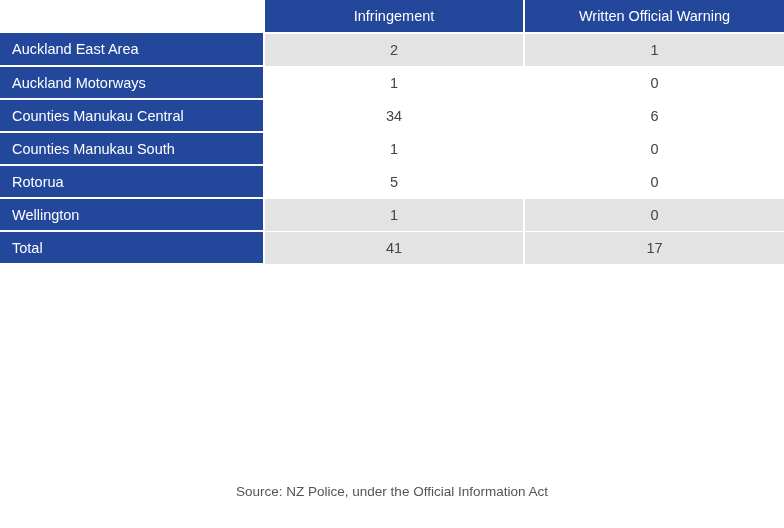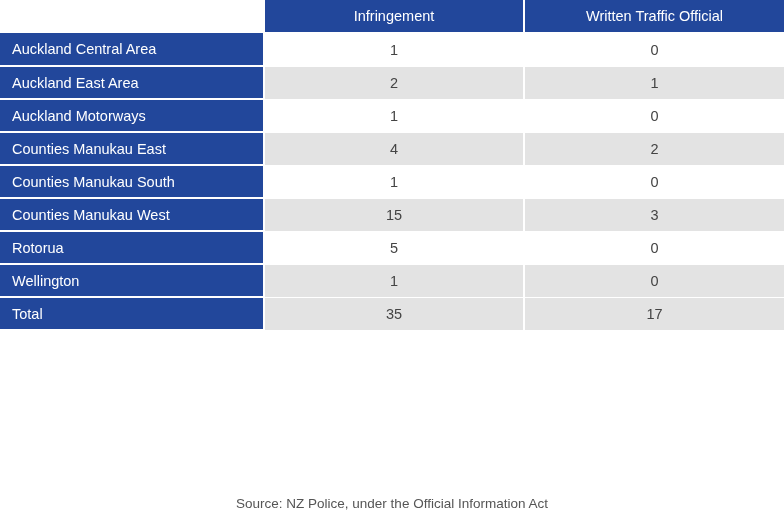--- a/index.html
+++ b/index.html
@@ -94,7 +94,7 @@
       <tr>
         <th class="corner"></th>
         <th class="colhead">Infringement</th>
-        <th class="colhead">Written Traffic Official</th>
+        <th class="colhead">Written Official Warning</th>
       </tr>
     </thead>
     <tbody>

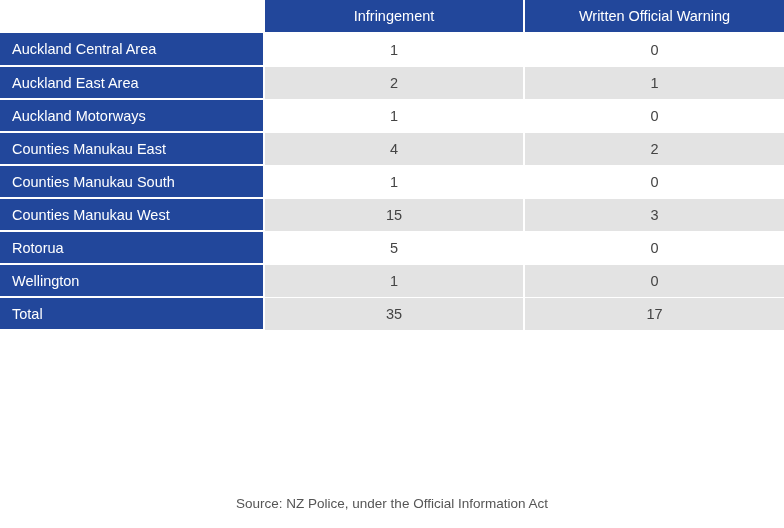--- a/index.html
+++ b/index.html
@@ -98,11 +98,6 @@
       </tr>
     </thead>
     <tbody>
-      <tr>
-        <th class="rowhead">Auckland Central Area</th>
-        <td class="val">1</td>
-        <td class="val">0</td>
-      </tr>
       <tr class="alt">
         <th class="rowhead">Auckland East Area</th>
         <td class="val">2</td>

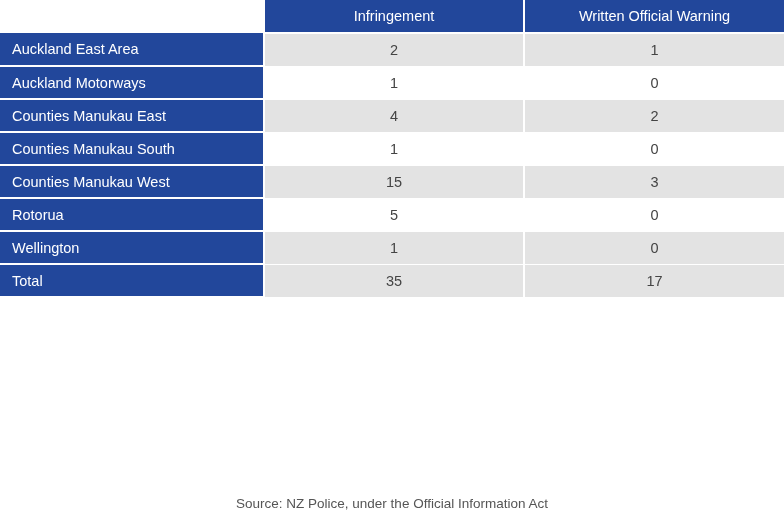--- a/index.html
+++ b/index.html
@@ -108,6 +108,11 @@
         <td class="val">1</td>
         <td class="val">0</td>
       </tr>
+      <tr>
+        <th class="rowhead">Counties Manukau Central</th>
+        <td class="val">34</td>
+        <td class="val">6</td>
+      </tr>
       <tr class="alt">
         <th class="rowhead">Counties Manukau East</th>
         <td class="val">4</td>

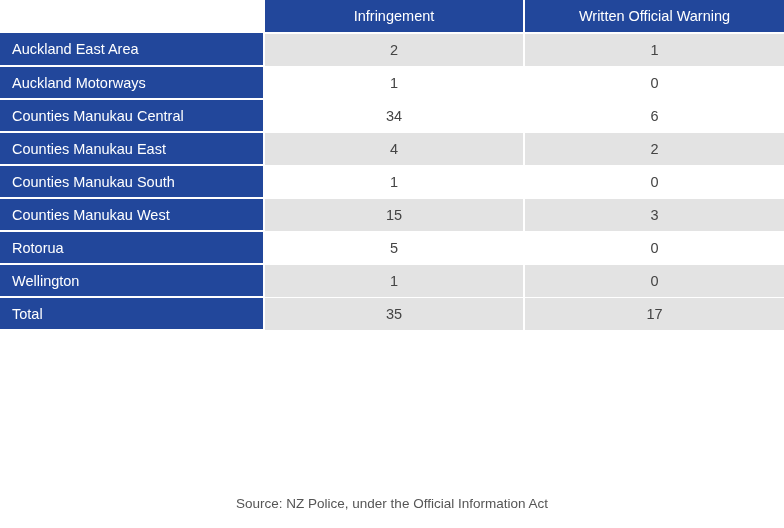--- a/index.html
+++ b/index.html
@@ -113,11 +113,6 @@
         <td class="val">34</td>
         <td class="val">6</td>
       </tr>
-      <tr class="alt">
-        <th class="rowhead">Counties Manukau East</th>
-        <td class="val">4</td>
-        <td class="val">2</td>
-      </tr>
       <tr>
         <th class="rowhead">Counties Manukau South</th>
         <td class="val">1</td>

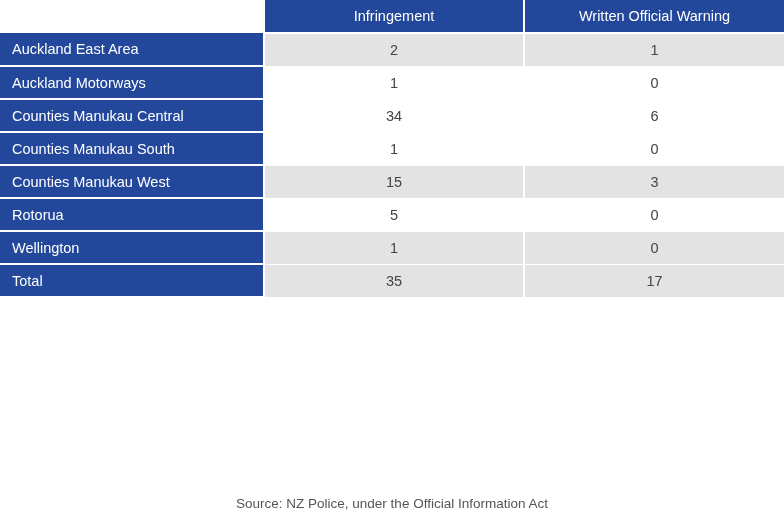--- a/index.html
+++ b/index.html
@@ -118,11 +118,6 @@
         <td class="val">1</td>
         <td class="val">0</td>
       </tr>
-      <tr class="alt">
-        <th class="rowhead">Counties Manukau West</th>
-        <td class="val">15</td>
-        <td class="val">3</td>
-      </tr>
       <tr>
         <th class="rowhead">Rotorua</th>
         <td class="val">5</td>

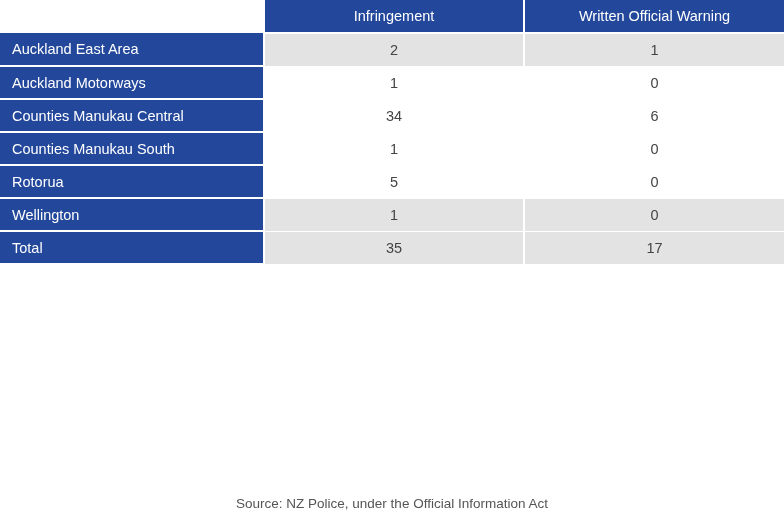--- a/index.html
+++ b/index.html
@@ -130,7 +130,7 @@
       </tr>
       <tr class="alt">
         <th class="rowhead">Total</th>
-        <td class="val">35</td>
+        <td class="val">41</td>
         <td class="val">17</td>
       </tr>
     </tbody>

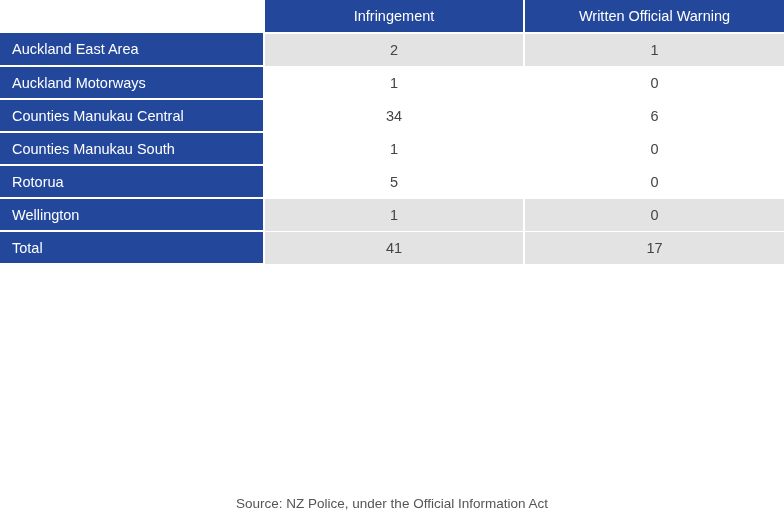--- a/index.html
+++ b/index.html
@@ -70,7 +70,7 @@
   .footnote {
     position: absolute;
     left: 0;
-    top: 496px;
+    top: 484px;
     width: 784px;
     text-align: center;
     font-size: 13.5px;

